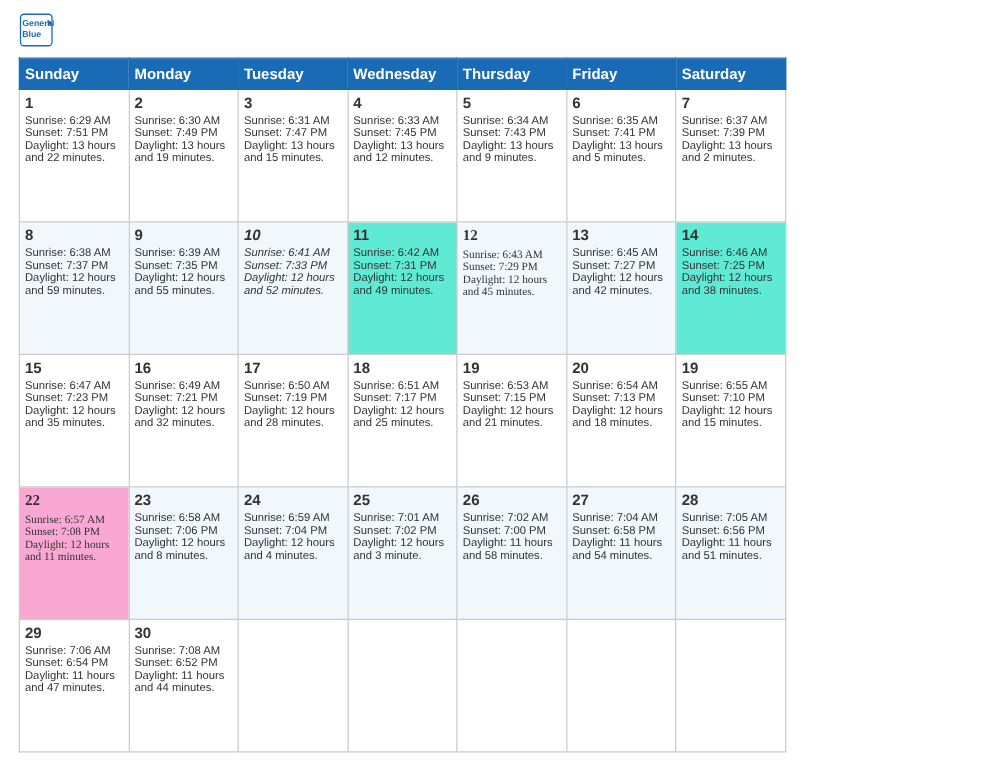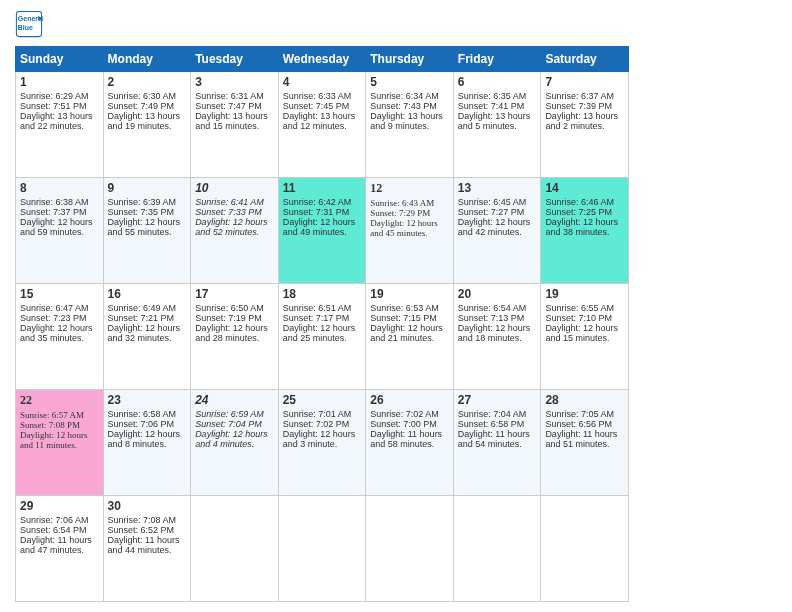--- a/index.html
+++ b/index.html
@@ -289,7 +289,7 @@
             <div>Daylight: 12 hours</div>
             <div>and 8 minutes.</div>
           </td>
-          <td style="background: rgb(242, 247, 252); font-style: italic;">
+          <td style="background: rgb(242, 247, 252);">
             <span class="day-num">24</span>
             <div>Sunrise: 6:59 AM</div>
             <div>Sunset: 7:04 PM</div>

